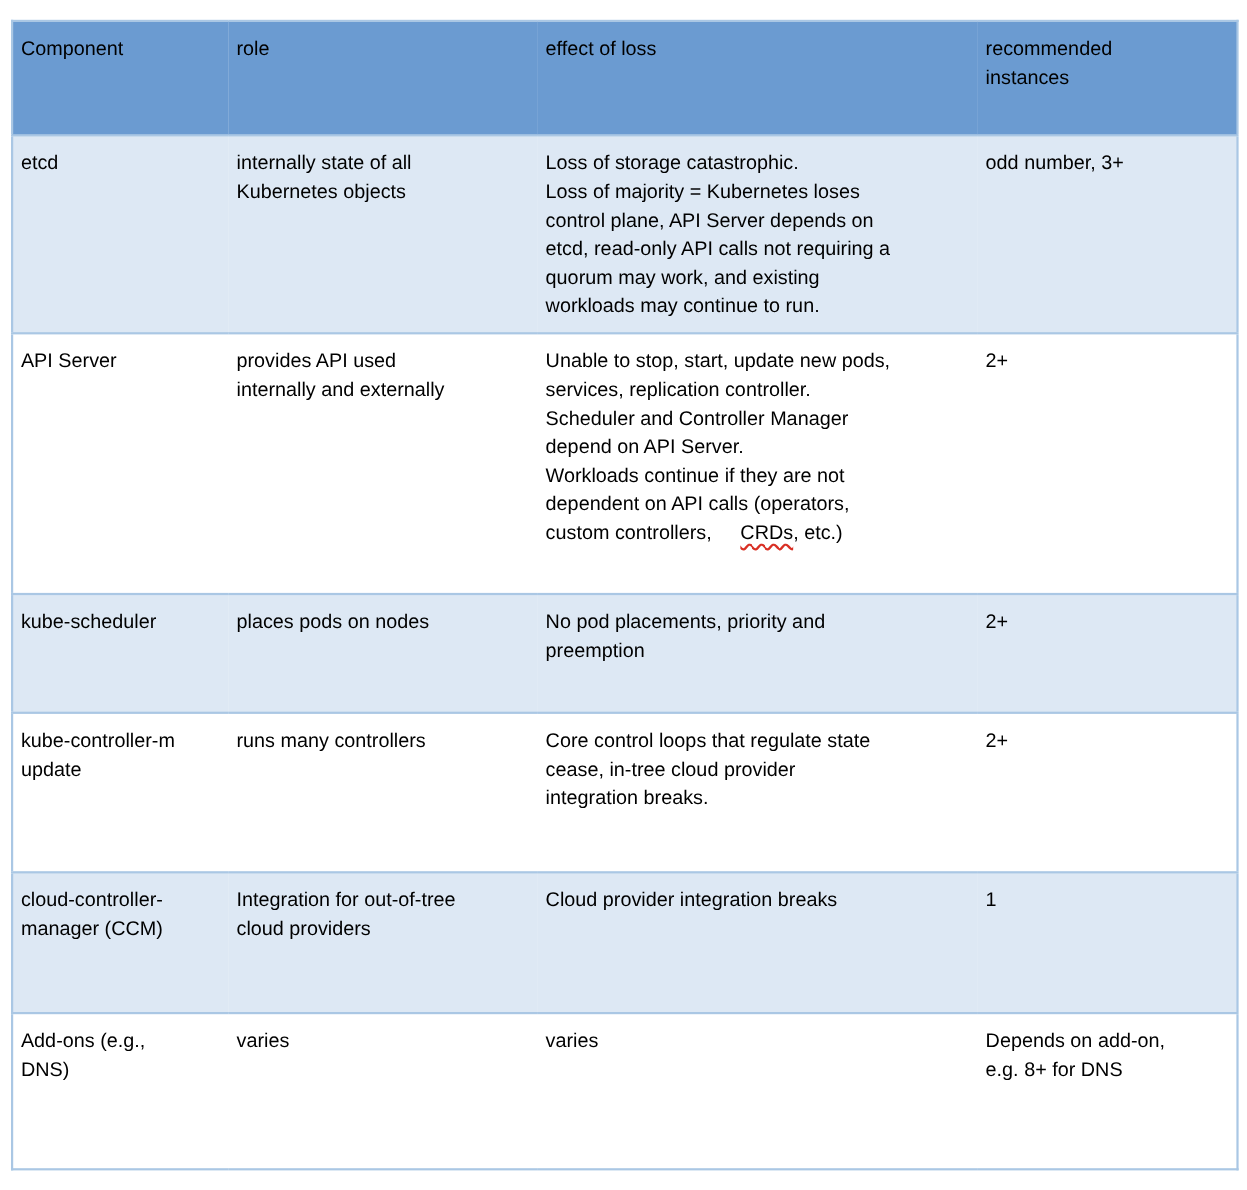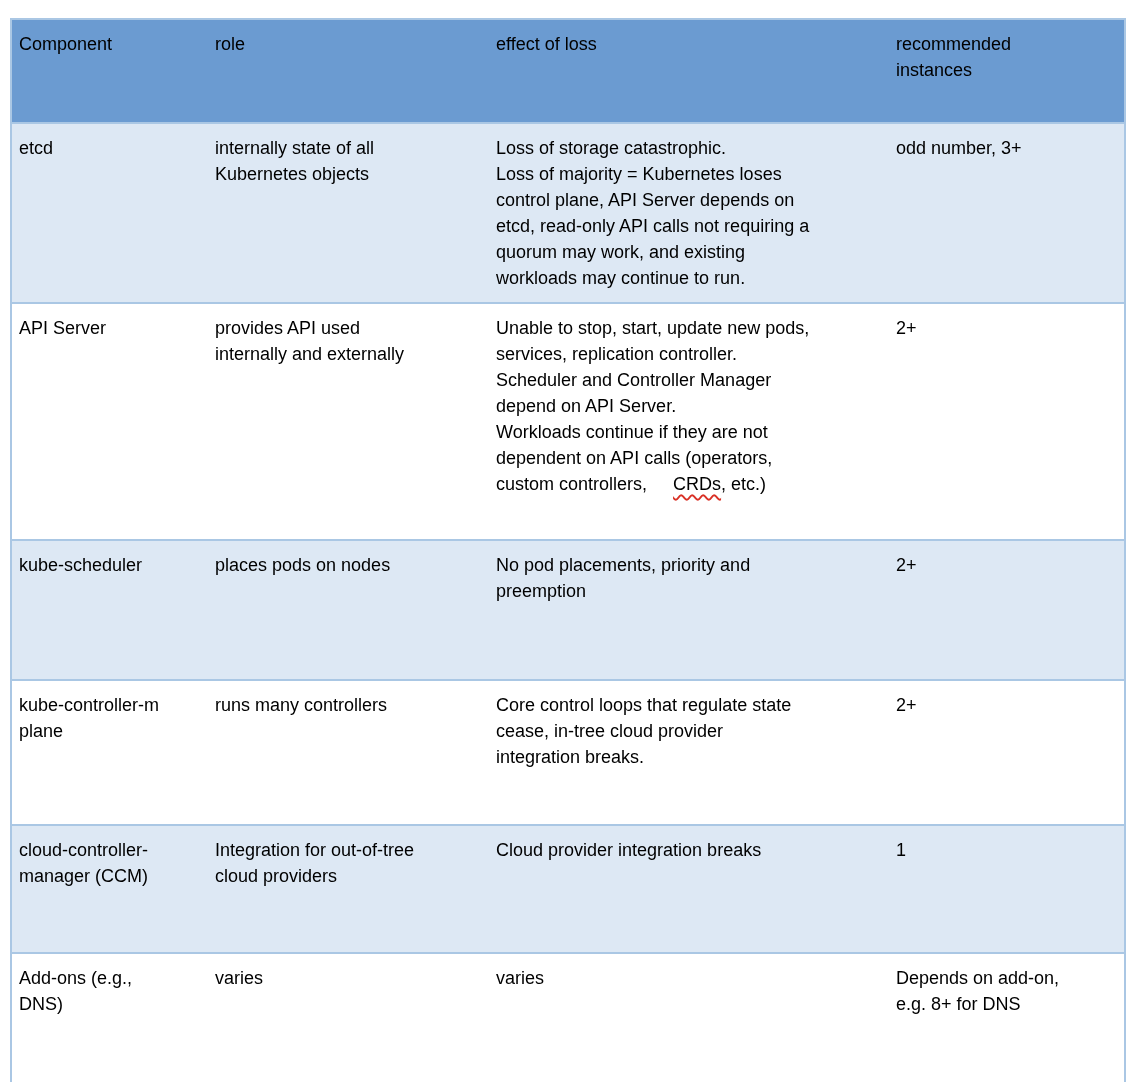--- a/index.html
+++ b/index.html
@@ -57,7 +57,7 @@
   tr.header-row      { height: 104px; }
   tr.row-etcd        { height: 175px; }
   tr.row-apiserver   { height: 237px; }
-  tr.row-scheduler   { height: 140px; }
+  tr.row-scheduler   { height: 108px; }
   tr.row-kcm         { height: 145px; }
   tr.row-ccm         { height: 128px; }
   tr.row-addons      { height: 142px; border-radius: 11px; }

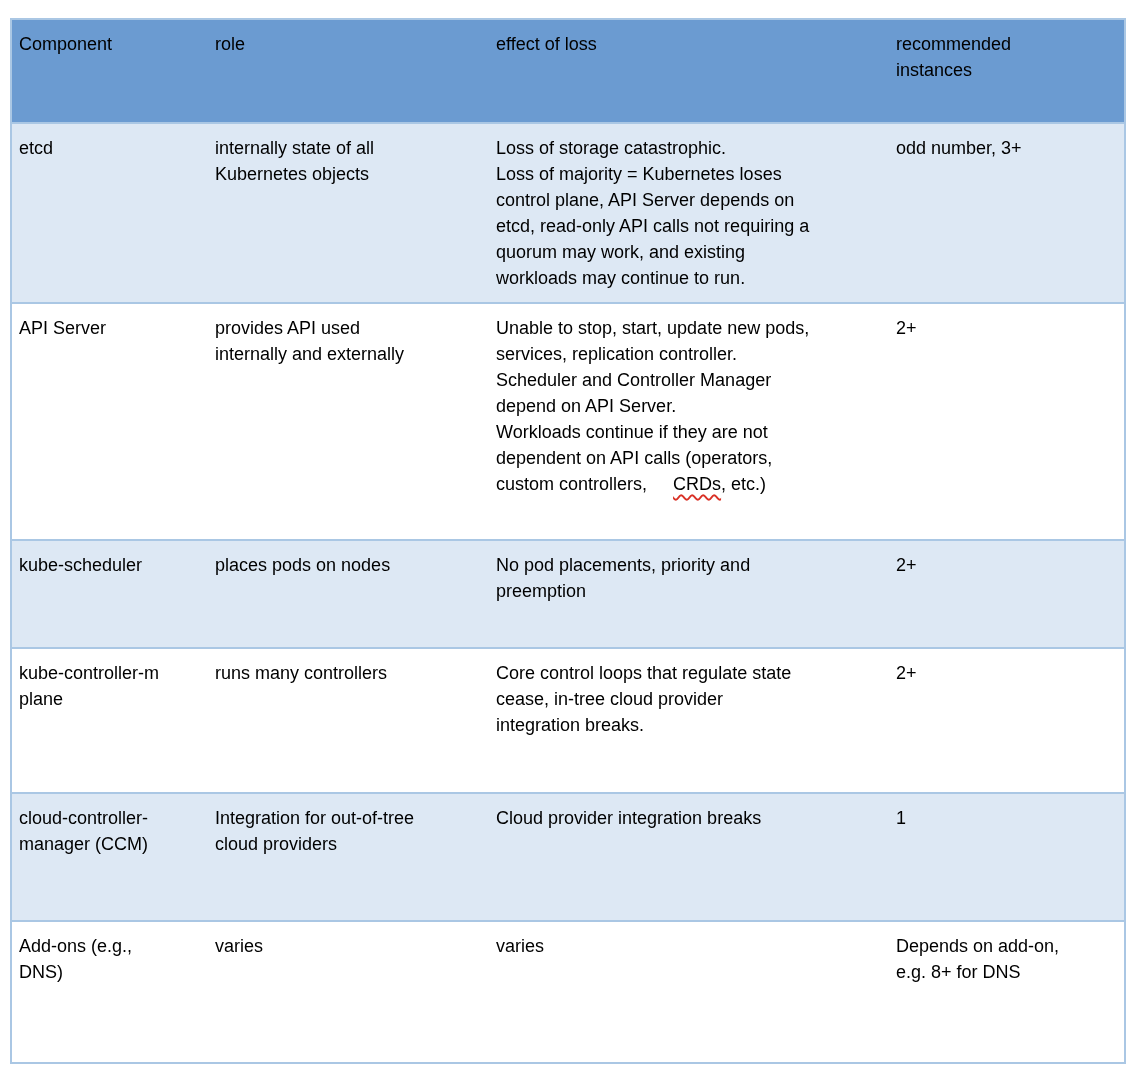--- a/index.html
+++ b/index.html
@@ -126,7 +126,7 @@
     </tr>
     <tr class="row-kcm">
       <td><span>kube-controller-m
-plane</span></td>
+update</span></td>
       <td><span>runs many controllers</span></td>
       <td><span>Core control loops that regulate state
 cease, in-tree cloud provider

